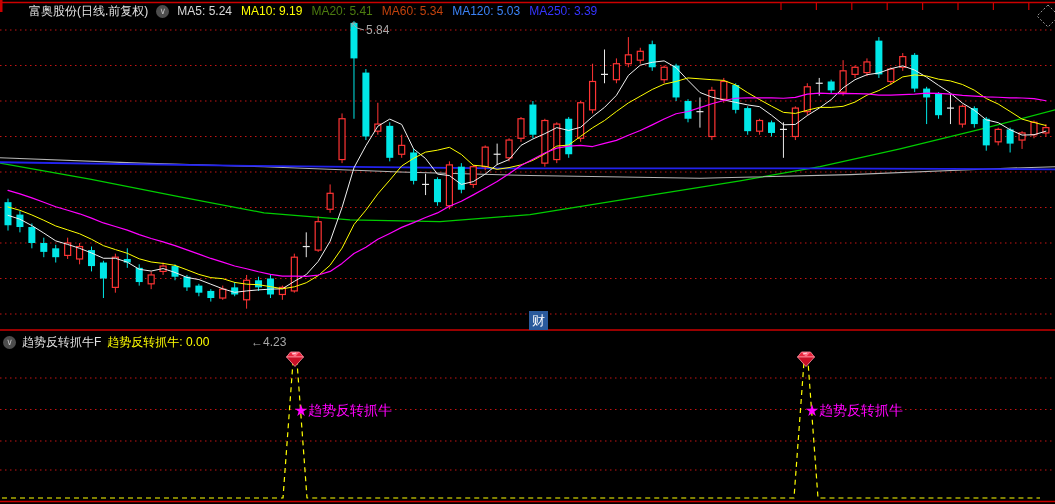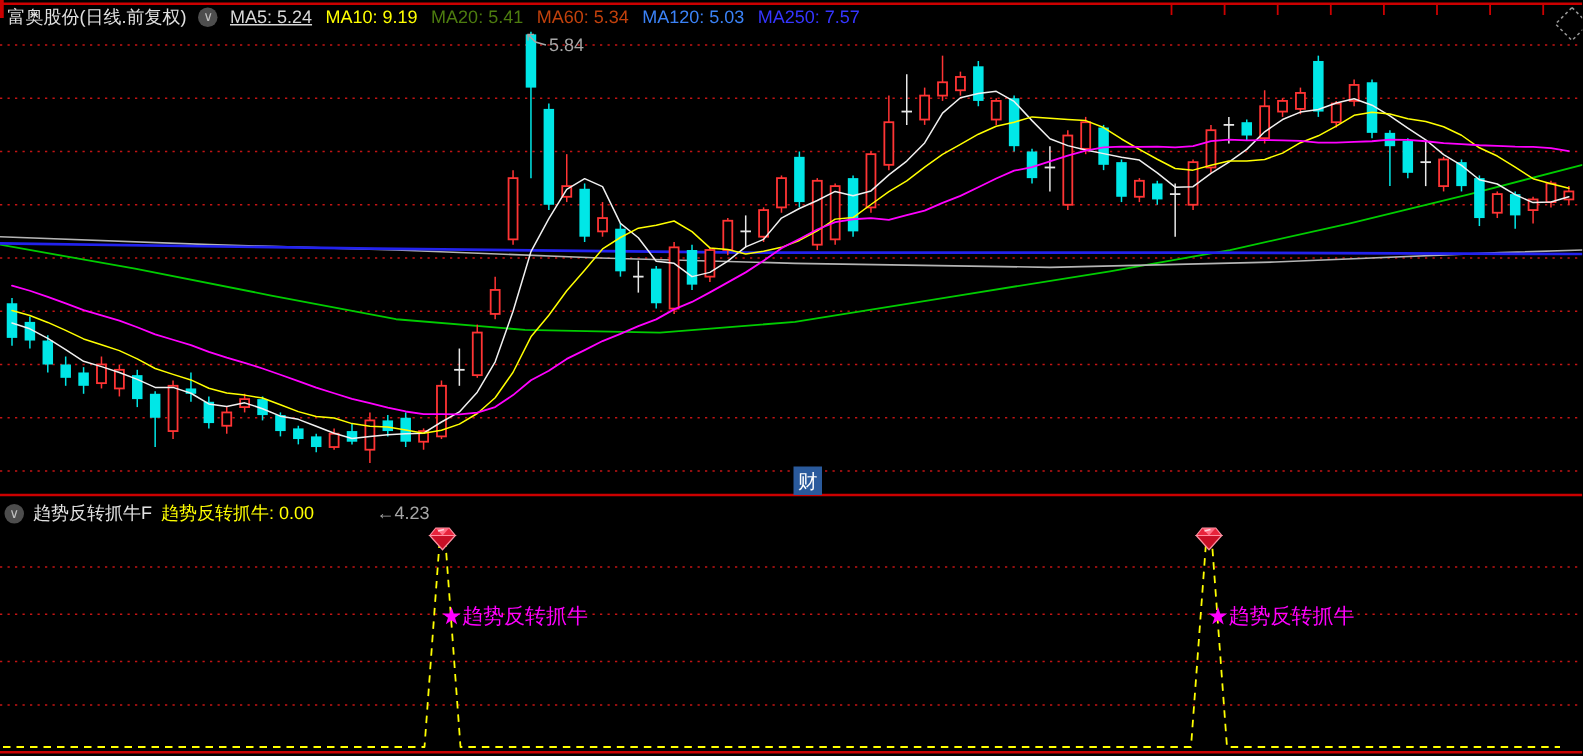--- a/index.html
+++ b/index.html
@@ -10,7 +10,7 @@
        font-size:12px;line-height:14px;letter-spacing:0;}
   .main-hdr{top:4px;left:5px;gap:8px;}
   .sub-hdr{top:335px;left:3px;gap:6px;}
-  .title{color:#e2e2e2;}
+  .title{color:#e2e2e2;margin-left:24px;}
   .chev{display:inline-block;width:13px;height:13px;border-radius:50%;background:#4d4d4d;
         color:#c0c0c0;font-size:9px;line-height:12px;text-align:center;cursor:pointer;}
   .ma-readouts{display:flex;gap:9px;}

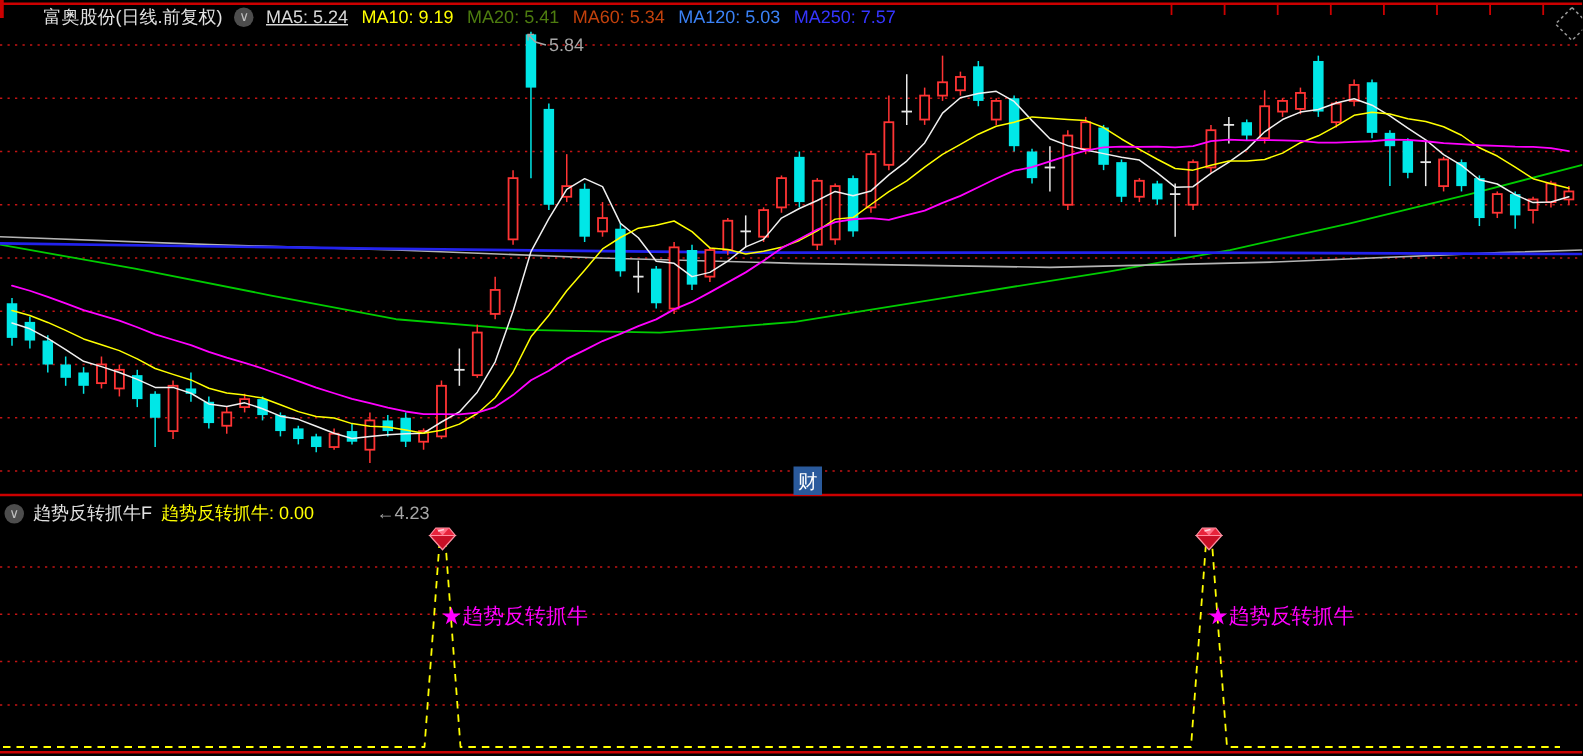--- a/index.html
+++ b/index.html
@@ -262,7 +262,7 @@
     <span class="title">富奥股份(日线.前复权)</span>
     <span class="chev">∨</span>
     <span class="ma-readouts">
-        <span style="color: rgb(216, 216, 216); text-decoration: underline;">MA5: 5.24</span>
+        <span style="color: rgb(216, 216, 216);">MA5: 5.24</span>
         <span style="color: rgb(255, 255, 0);">MA10: 9.19</span>
         <span style="color: #4d7c0f;">MA20: 5.41</span>
         <span style="color: #c2410c;">MA60: 5.34</span>

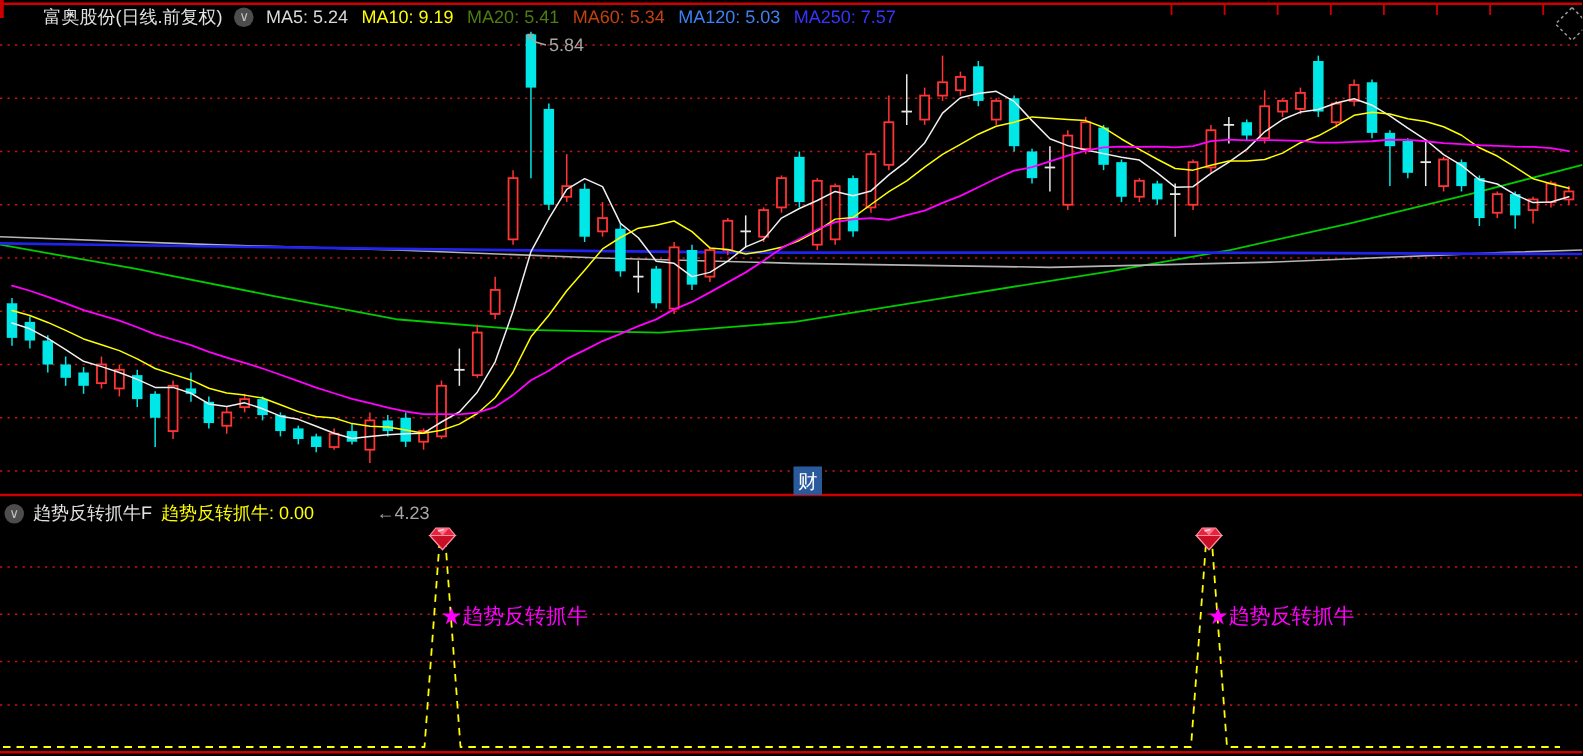--- a/index.html
+++ b/index.html
@@ -267,7 +267,7 @@
         <span style="color: #4d7c0f;">MA20: 5.41</span>
         <span style="color: #c2410c;">MA60: 5.34</span>
         <span style="color: #3b82f6;">MA120: 5.03</span>
-        <span style="color: rgb(53, 53, 255);">MA250: 7.57</span>
+        <span style="color: rgb(53, 53, 255);">MA250: 3.39</span>
       </span>
   </div>
 

